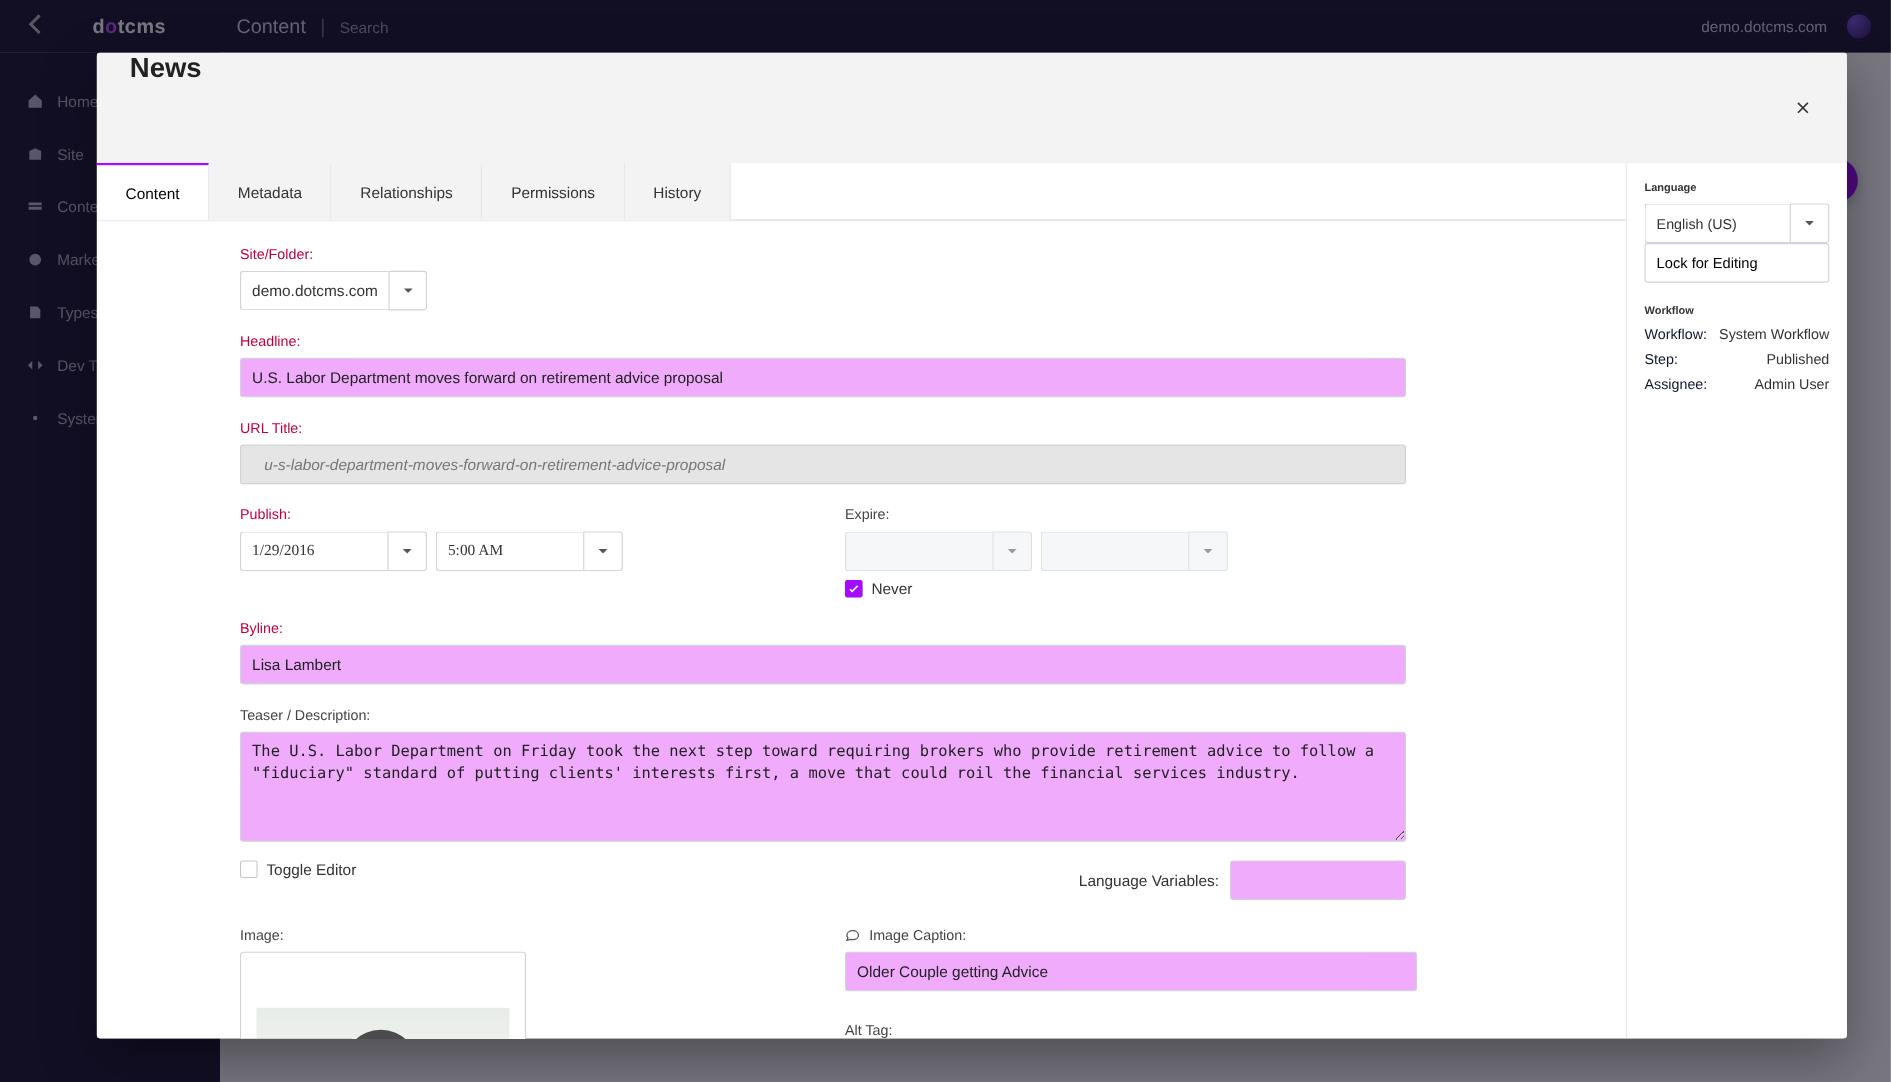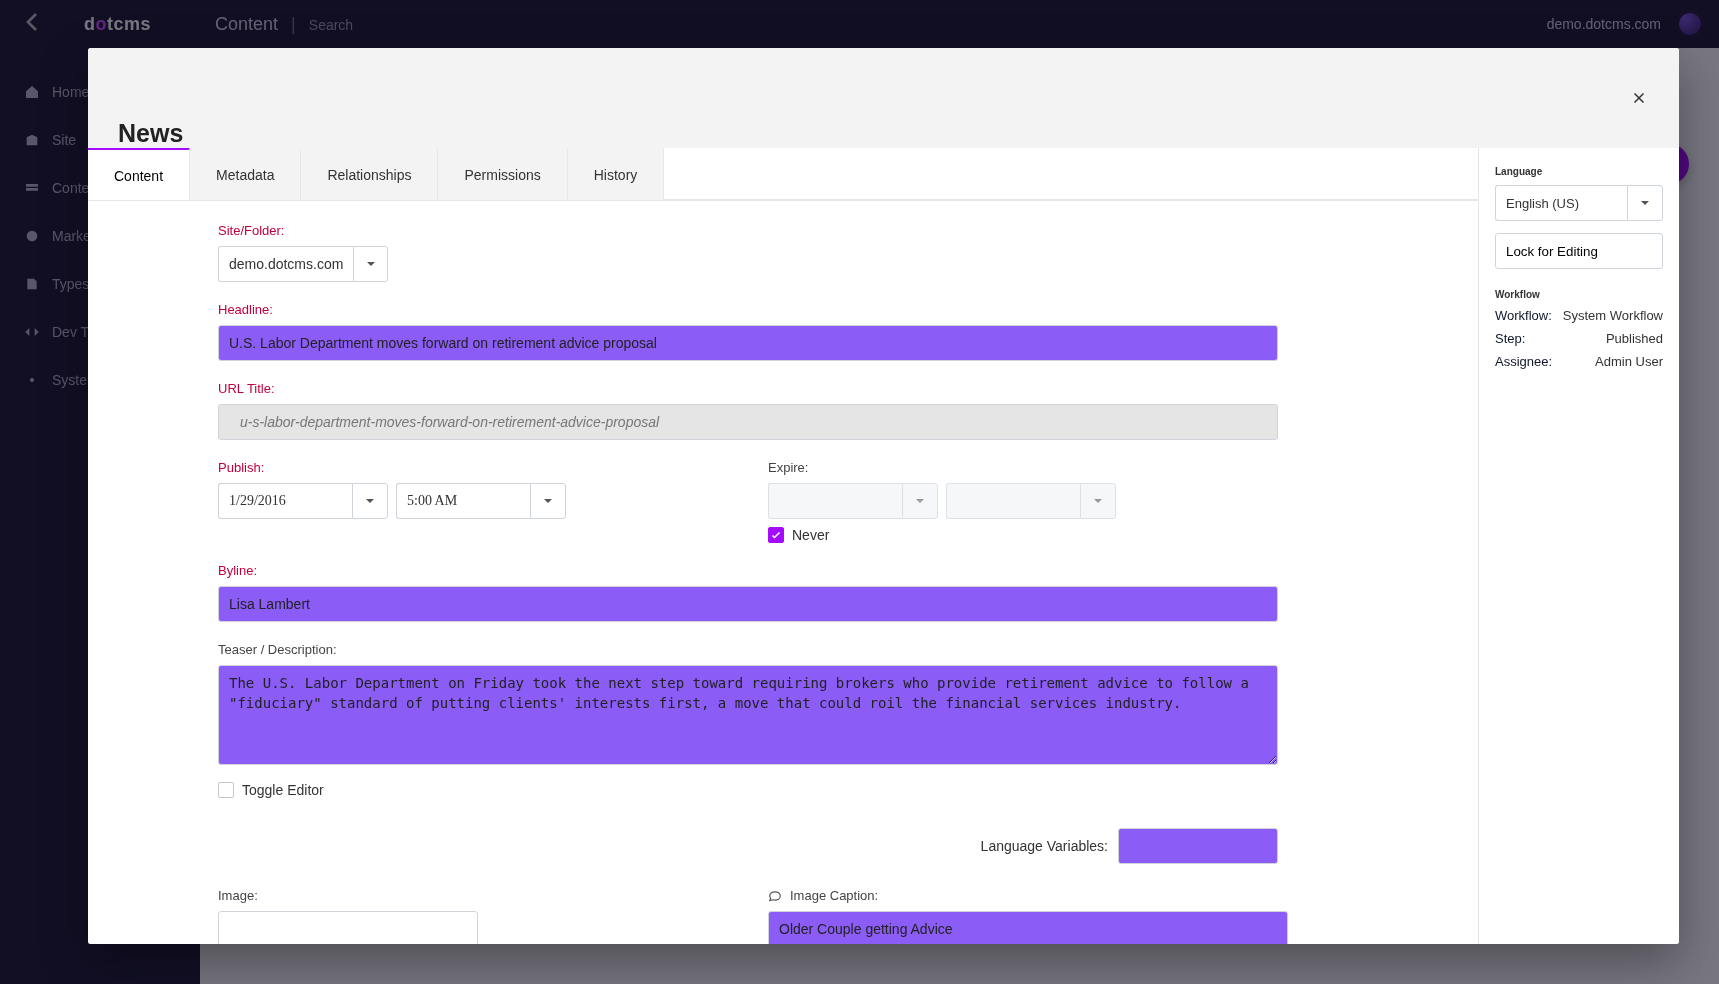--- a/index.html
+++ b/index.html
@@ -32,7 +32,7 @@
 
   
   .modal { position: absolute; left: 88px; right: 40px; top: 48px; bottom: 40px; background: #f3f3f4; border-radius: 3px; box-shadow: 0 18px 48px rgba(0,0,0,.35); overflow: hidden; display: flex; flex-direction: column; }
-  .modal-header { height: 100px; background: #f3f3f4; position: relative; display: flex; align-items: flex-end; padding: 0 30px; }
+  .modal-header { height: 100px; background: #f3f3f4; position: relative; display: flex; align-items: flex-start; padding: 0 30px; }
   .modal-title { font-size: 25px; font-weight: 600; color: #222; }
   .modal-close { position: absolute; right: 22px; top: 32px; width: 36px; height: 36px; display:flex; align-items:center; justify-content:center; color:#333; cursor:pointer; }
   .modal-close svg { width: 18px; height: 18px; }

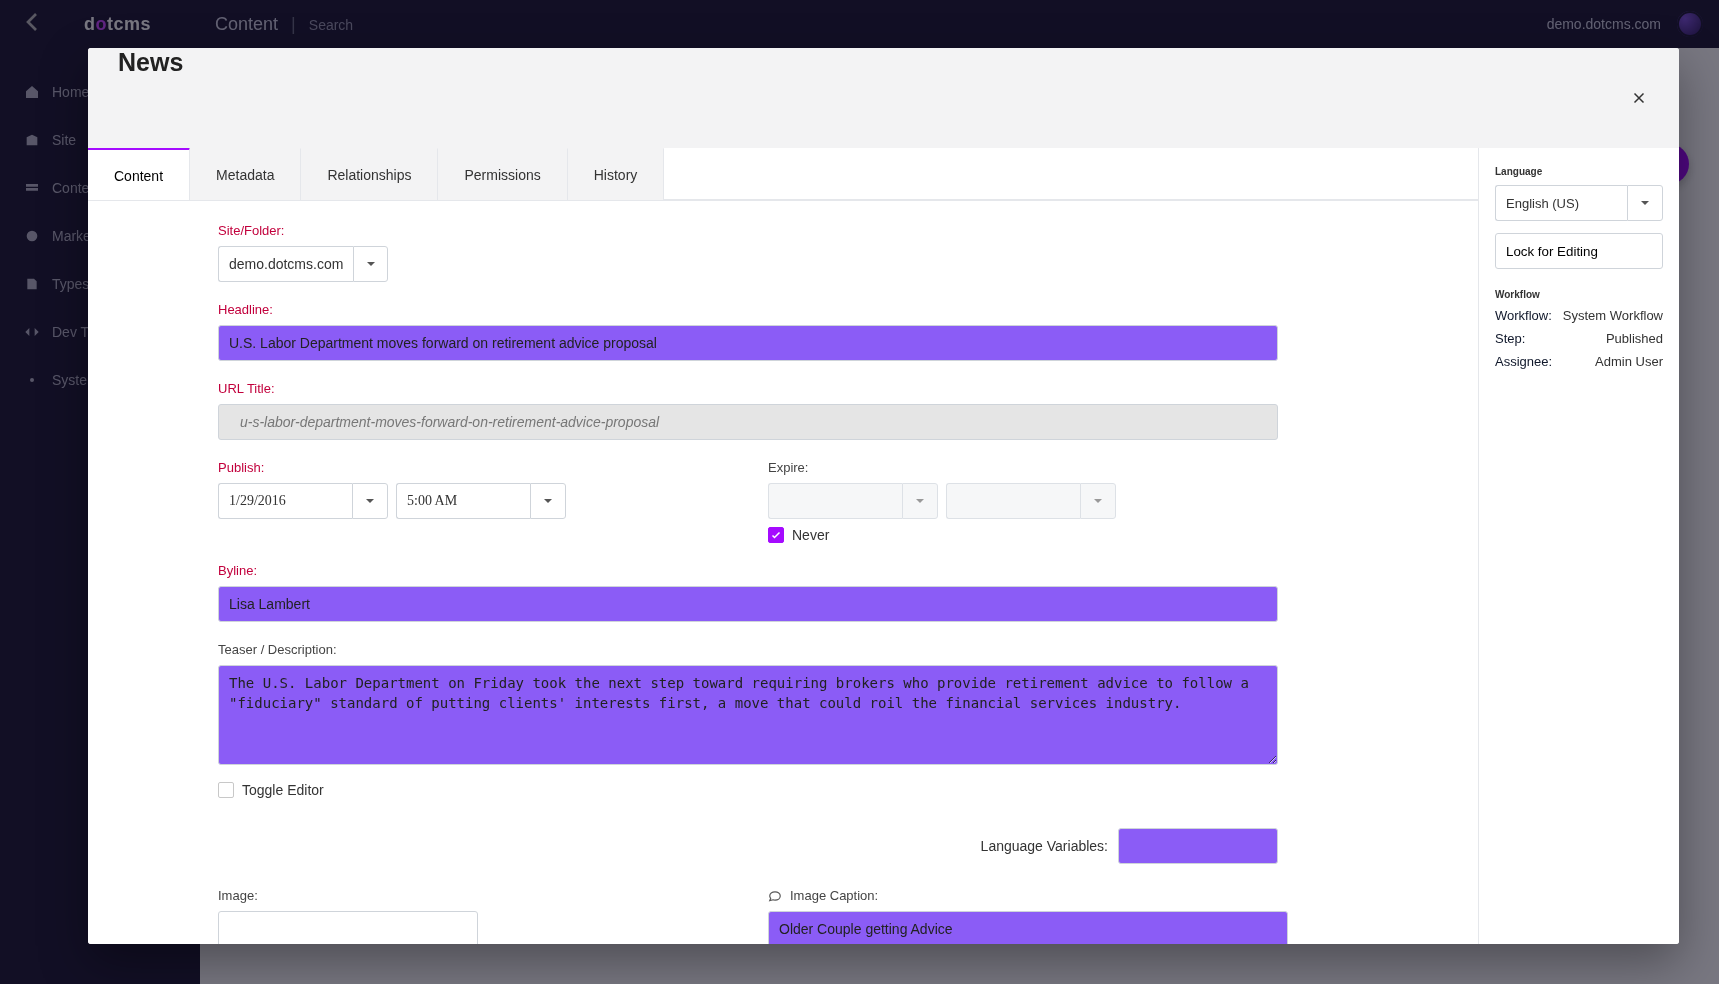--- a/index.html
+++ b/index.html
@@ -84,7 +84,7 @@
   
   .rail { width: 200px; flex: none; padding: 18px 16px; font-size: 13px; color:#333; }
   .rail h4 { font-size: 10px; font-weight: 700; margin-bottom: 8px; }
-  .rail .lock-btn { width:100%; height:36px; border:1px solid #cfd4da; border-radius:3px; background:#fff; text-align:left; padding:0 10px; display:flex; align-items:center; margin-top: 12px; margin-bottom: 20px; }
+  .rail .lock-btn { width:100%; height:36px; border:1px solid #cfd4da; border-radius:3px; background:#fff; text-align:left; padding:0 10px; display:flex; align-items:center; margin-top: 0; margin-bottom: 20px; }
   .rail .kv { display:flex; justify-content:space-between; margin: 8px 0; }
   .rail .kv .k { color:#0f172a; }
   .rail .kv .v { color:#333; font-weight:500; }

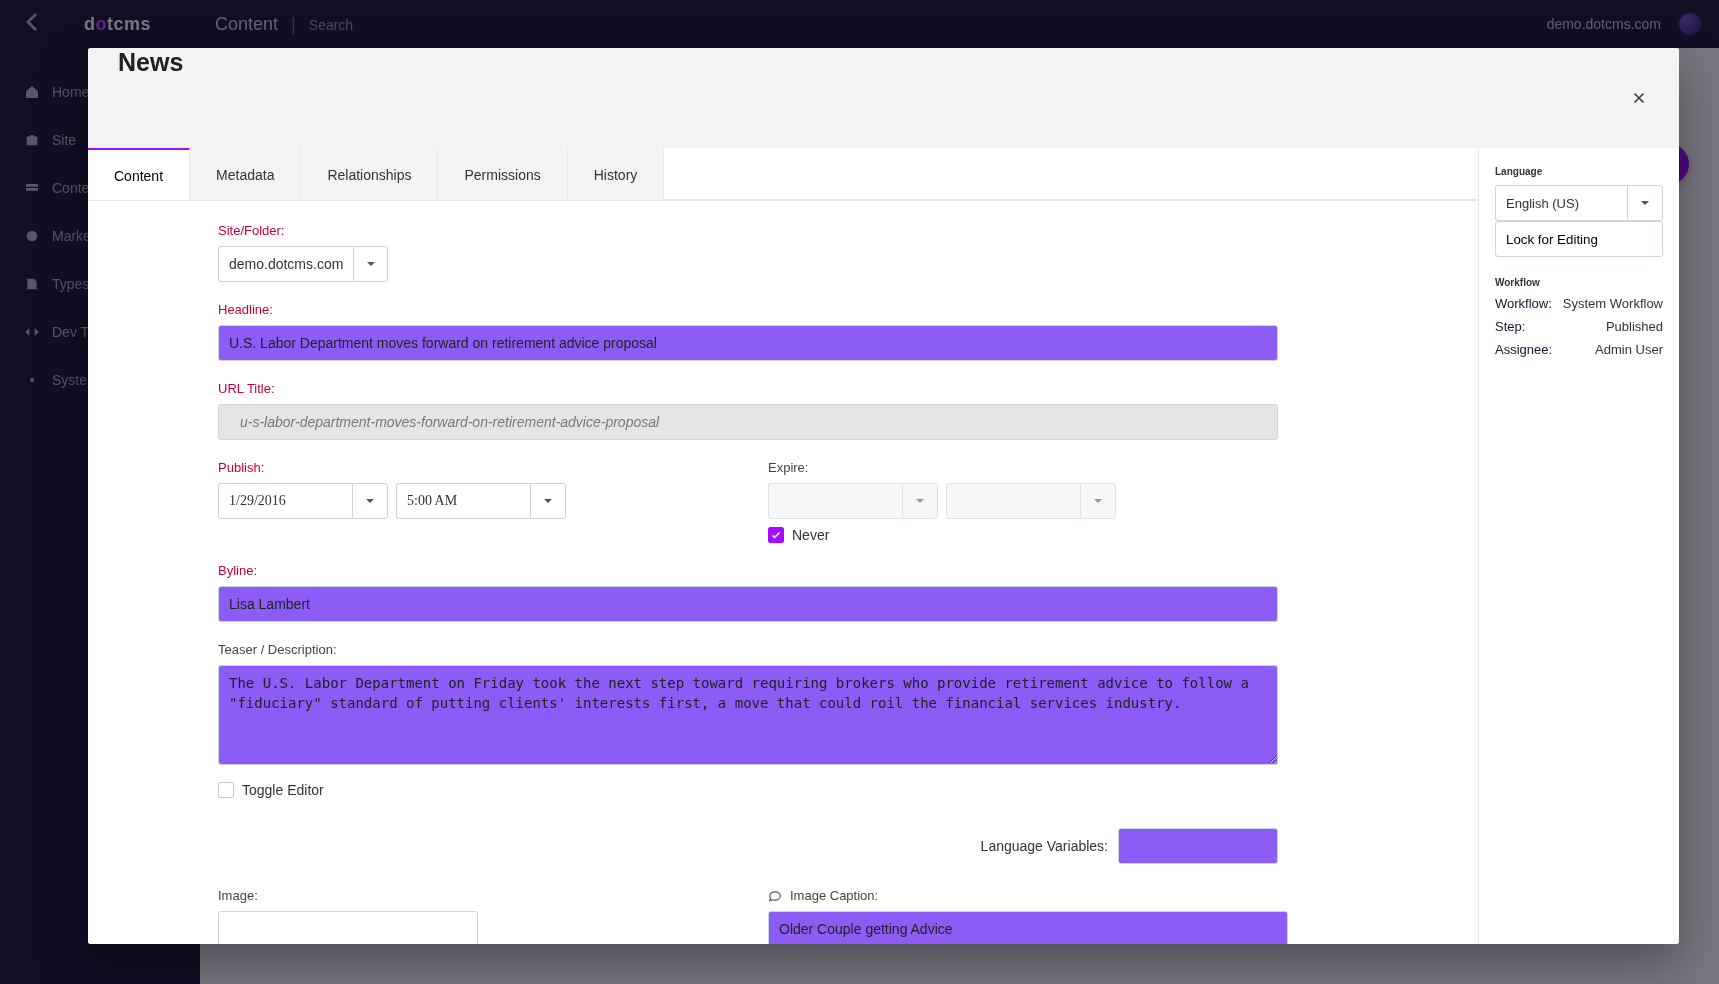--- a/index.html
+++ b/index.html
@@ -58,7 +58,7 @@
   .label { font-size: 13px; font-weight: 500; color: #444; margin-bottom: 8px; display:block; }
   .label.req { color: #c2003c; }
   .input, .select, .textarea {
-    width: 100%; height: 36px; border: 1px solid #cfd4da; border-radius: 3px; background: #8b5cf6; padding: 0 10px; font-size: 14px; color: #222;
+    width: 100%; height: 36px; border: 1px solid #cfd4da; border-radius: 3px; background: #f0abfc; padding: 0 10px; font-size: 14px; color: #222;
   }
   .input[readonly] { background: #e5e5e5; color: #777; font-style: italic; padding-left: 21px; }
   .select-wrap { display:flex; }

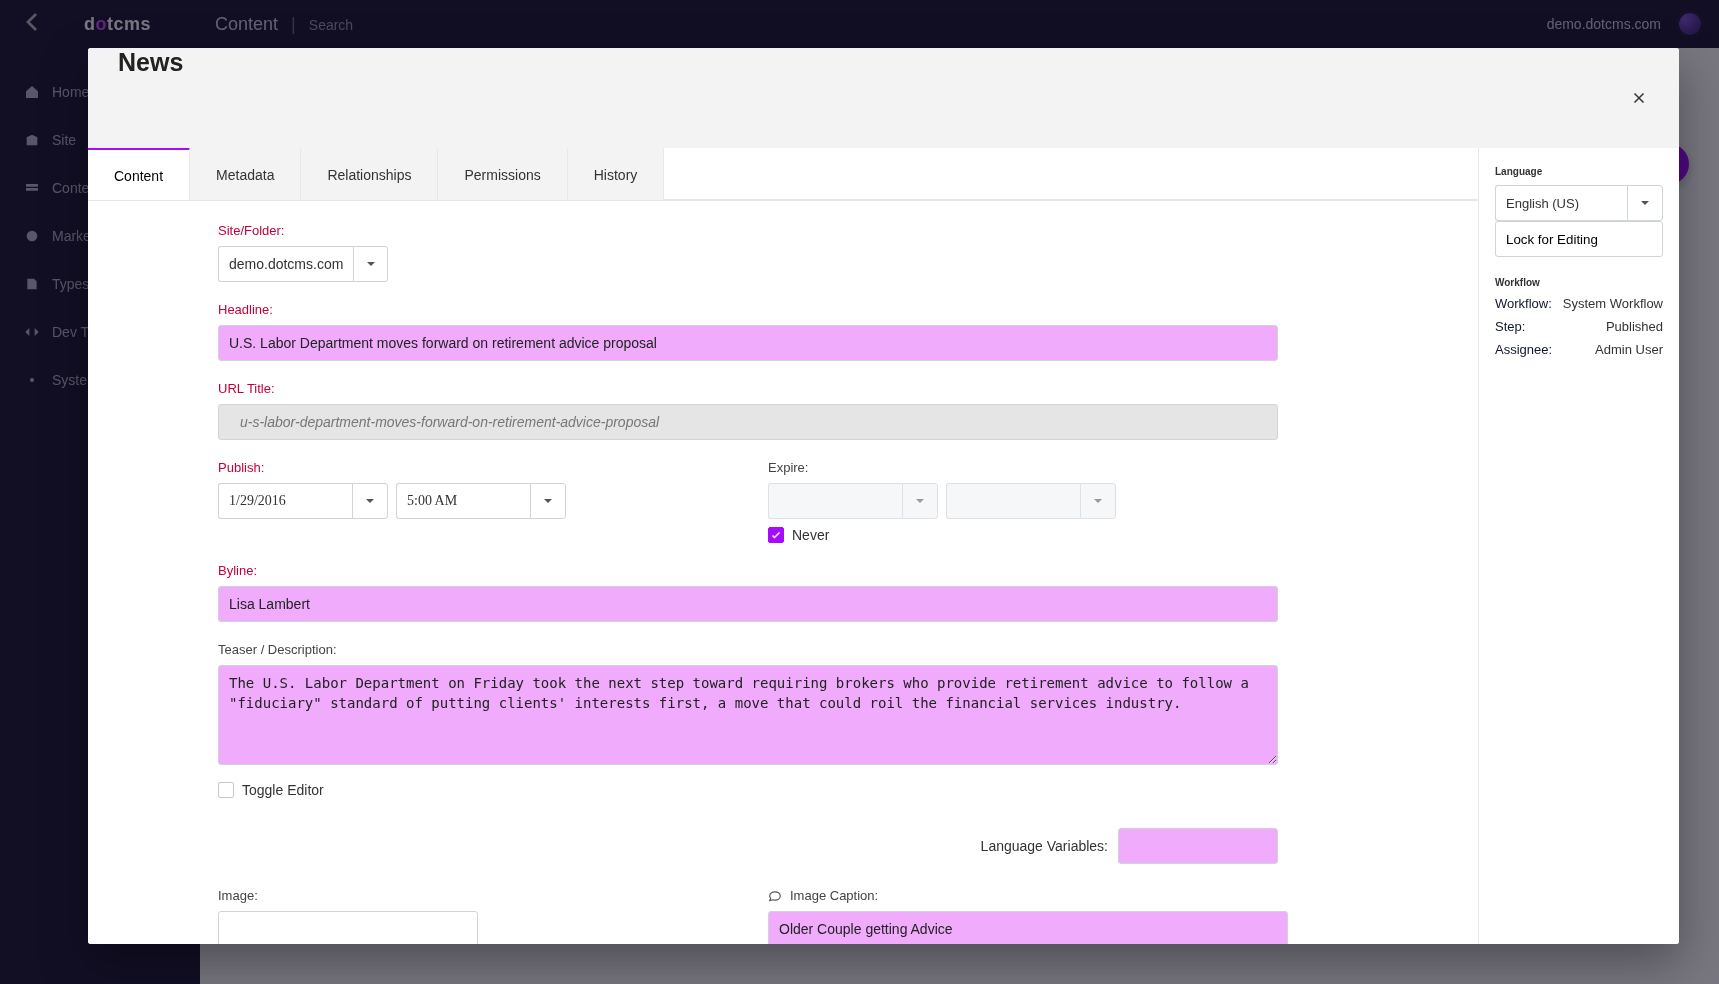--- a/index.html
+++ b/index.html
@@ -304,7 +304,7 @@
           <textarea class="textarea" id="teaser-textarea" style="">The U.S. Labor Department on Friday took the next step toward requiring brokers who provide retirement advice to follow a "fiduciary" standard of putting clients' interests first, a move that could roil the financial services industry.</textarea>
         </div>
 
-        <div class="row" style="margin-top:-6px; margin-bottom:24px;flex-direction:column;">
+        <div class="row" style="margin-top:-6px; margin-bottom:24px;">
           <div class="col">
             <div class="inline" style="margin-top:0;">
               <span class="checkbox"></span>

